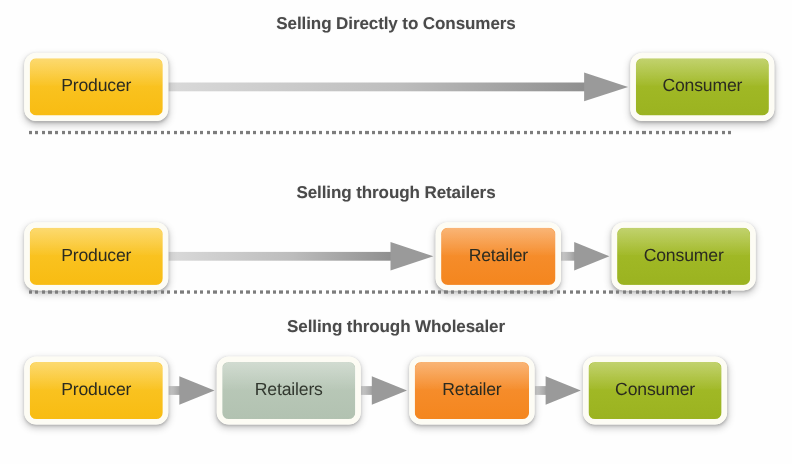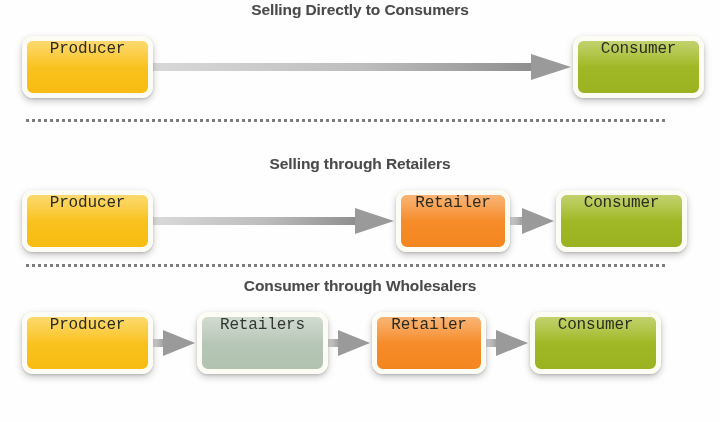--- a/index.html
+++ b/index.html
@@ -39,7 +39,7 @@
     font-weight: 600;
     letter-spacing: -0.1px;
     line-height: 20px;
-    padding-top: 0;
+    padding-top: 12px;
     text-shadow: 0 0 1px rgba(120,120,120,0.25);
   }
 

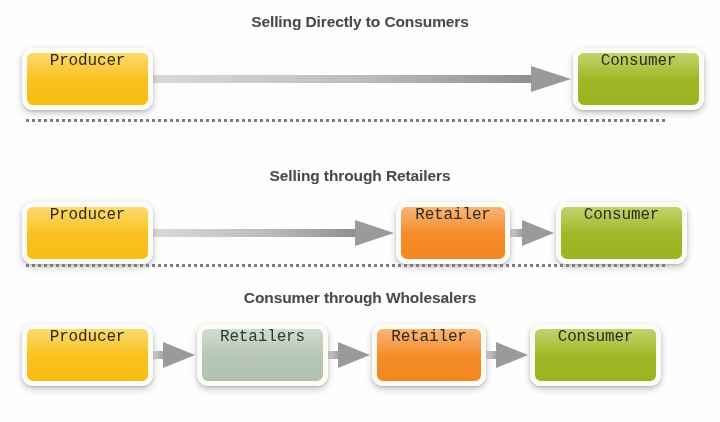--- a/index.html
+++ b/index.html
@@ -65,7 +65,7 @@
     border-radius: 11px;
     border: 5px solid #fdfcf4;
     display: flex;
-    align-items: flex-start;
+    align-items: center;
     justify-content: center;
     color: #2b2b20;
     font-size: 16px;
@@ -75,7 +75,6 @@
     box-shadow:
       0 3px 7px rgba(80,80,80,0.33),
       0 1px 2px rgba(80,80,80,0.22);
-    font-family: Liberation Mono, monospace;
   }
   .node .node-label {
     position: relative;

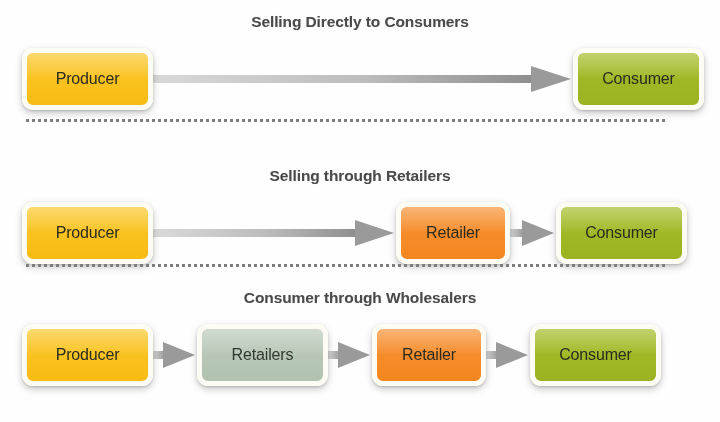--- a/index.html
+++ b/index.html
@@ -198,7 +198,7 @@
   <div class="divider divider-2"></div>
 
   <div class="row row-3">
-    <div class="row-title">Consumer through Wholesalers</div>
+    <div class="row-title">Selling through Wholesaler</div>
     <div class="flow">
 
       <div class="node producer">

